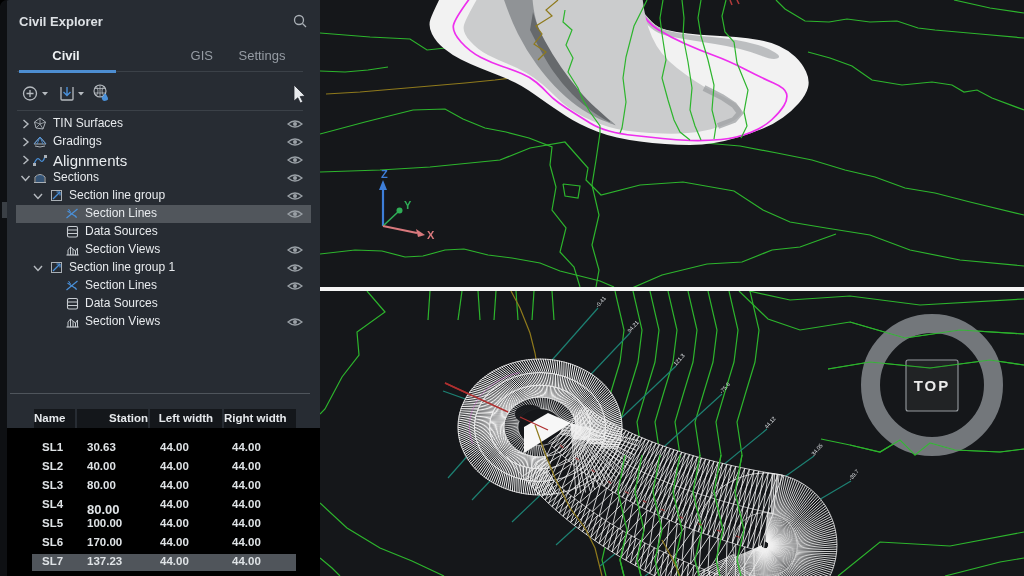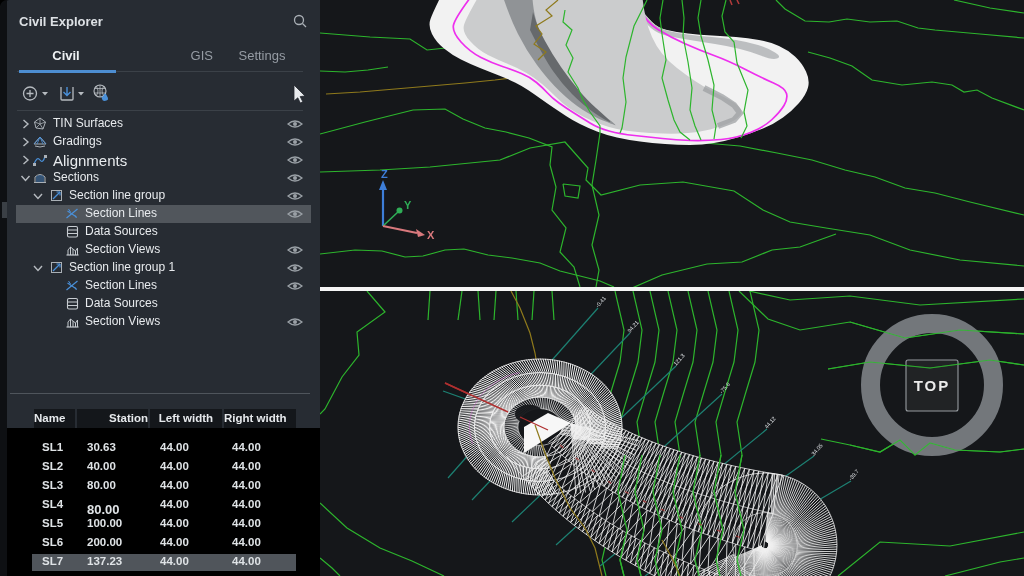--- a/index.html
+++ b/index.html
@@ -1454,7 +1454,7 @@
       <div style="position:absolute;left:160px;top:517px;font-size:11.5px;font-weight:600;color:#dfe3e6">44.00</div>
       <div style="position:absolute;left:232px;top:517px;font-size:11.5px;font-weight:600;color:#dfe3e6">44.00</div>
       <div style="position:absolute;left:42px;top:536px;font-size:11.5px;font-weight:600;color:#dfe3e6">SL6</div>
-      <div style="position:absolute;left:87px;top:536px;font-size:11.5px;font-weight:600;color:#dfe3e6">200.00</div>
+      <div style="position:absolute;left:87px;top:536px;font-size:11.5px;font-weight:600;color:#dfe3e6">170.00</div>
       <div style="position:absolute;left:160px;top:536px;font-size:11.5px;font-weight:600;color:#dfe3e6">44.00</div>
       <div style="position:absolute;left:232px;top:536px;font-size:11.5px;font-weight:600;color:#dfe3e6">44.00</div>
       <div style="position:absolute;left:32px;top:553.5px;width:264px;height:17px;background:#50555b"></div>

